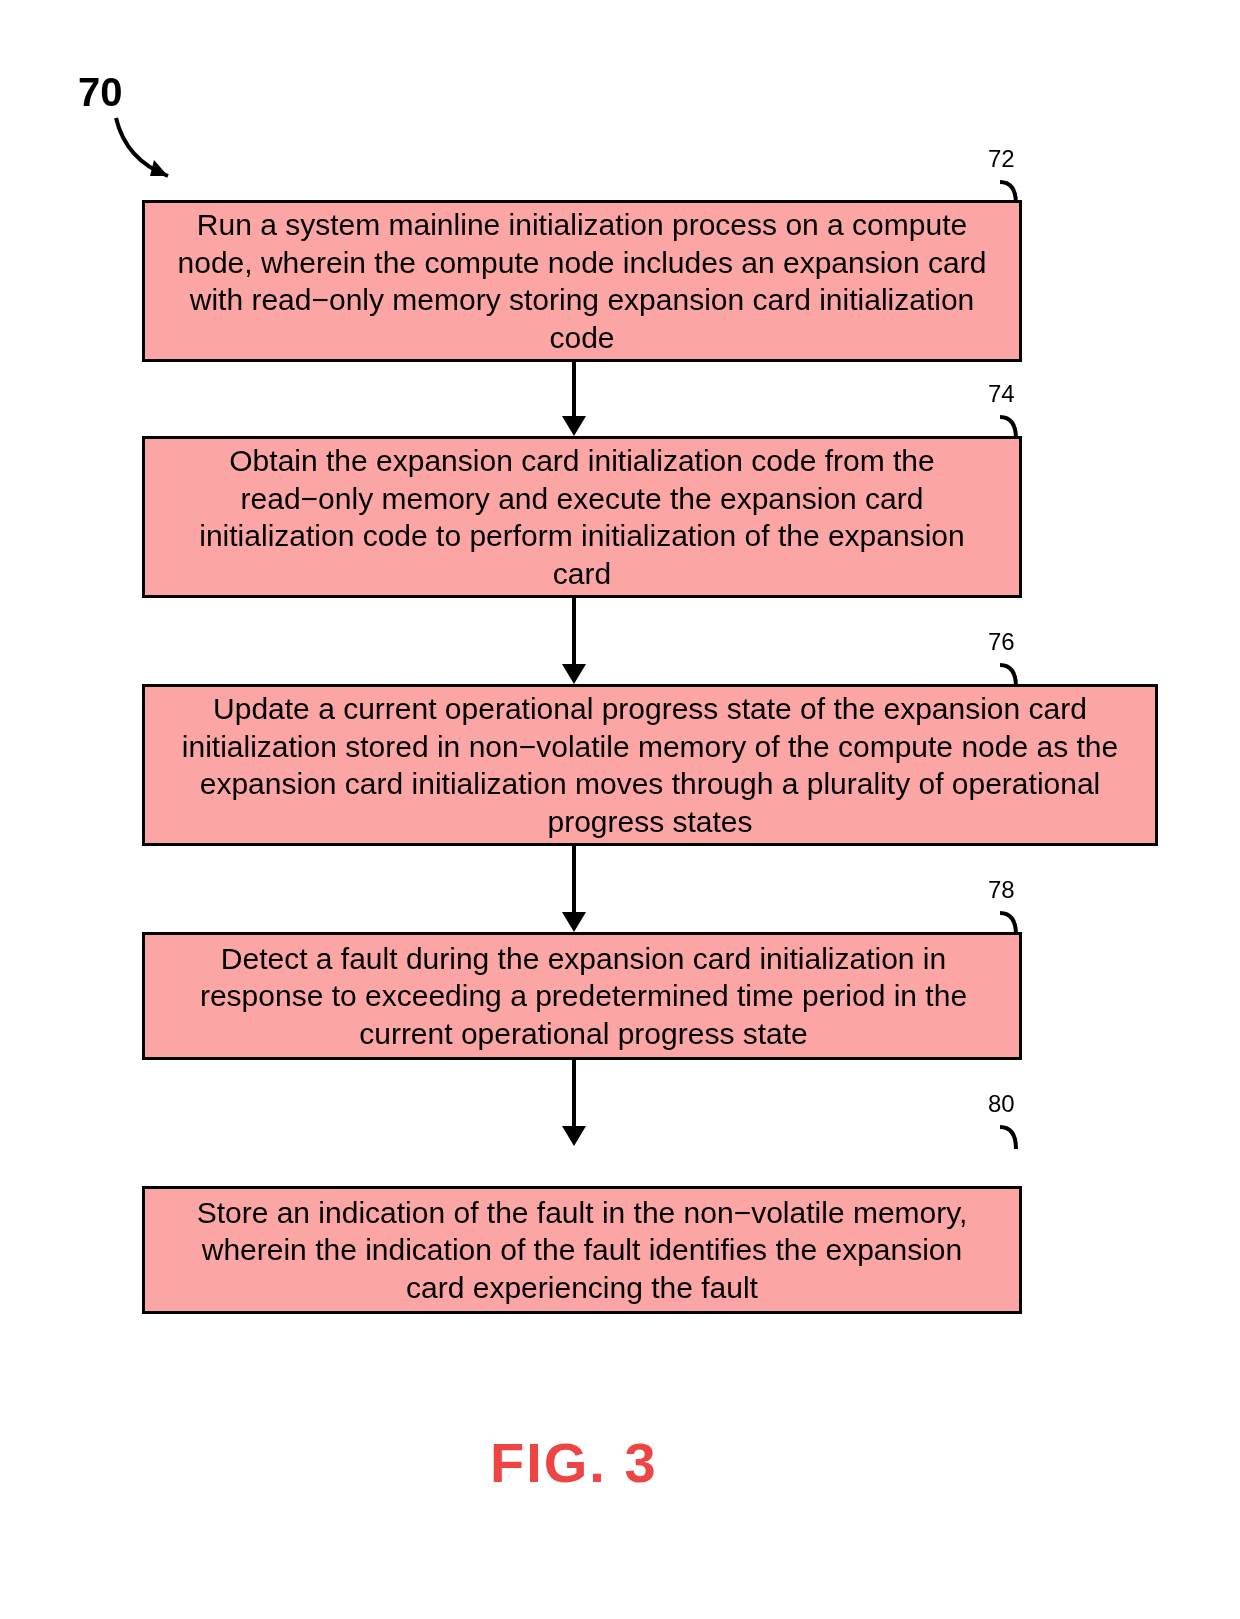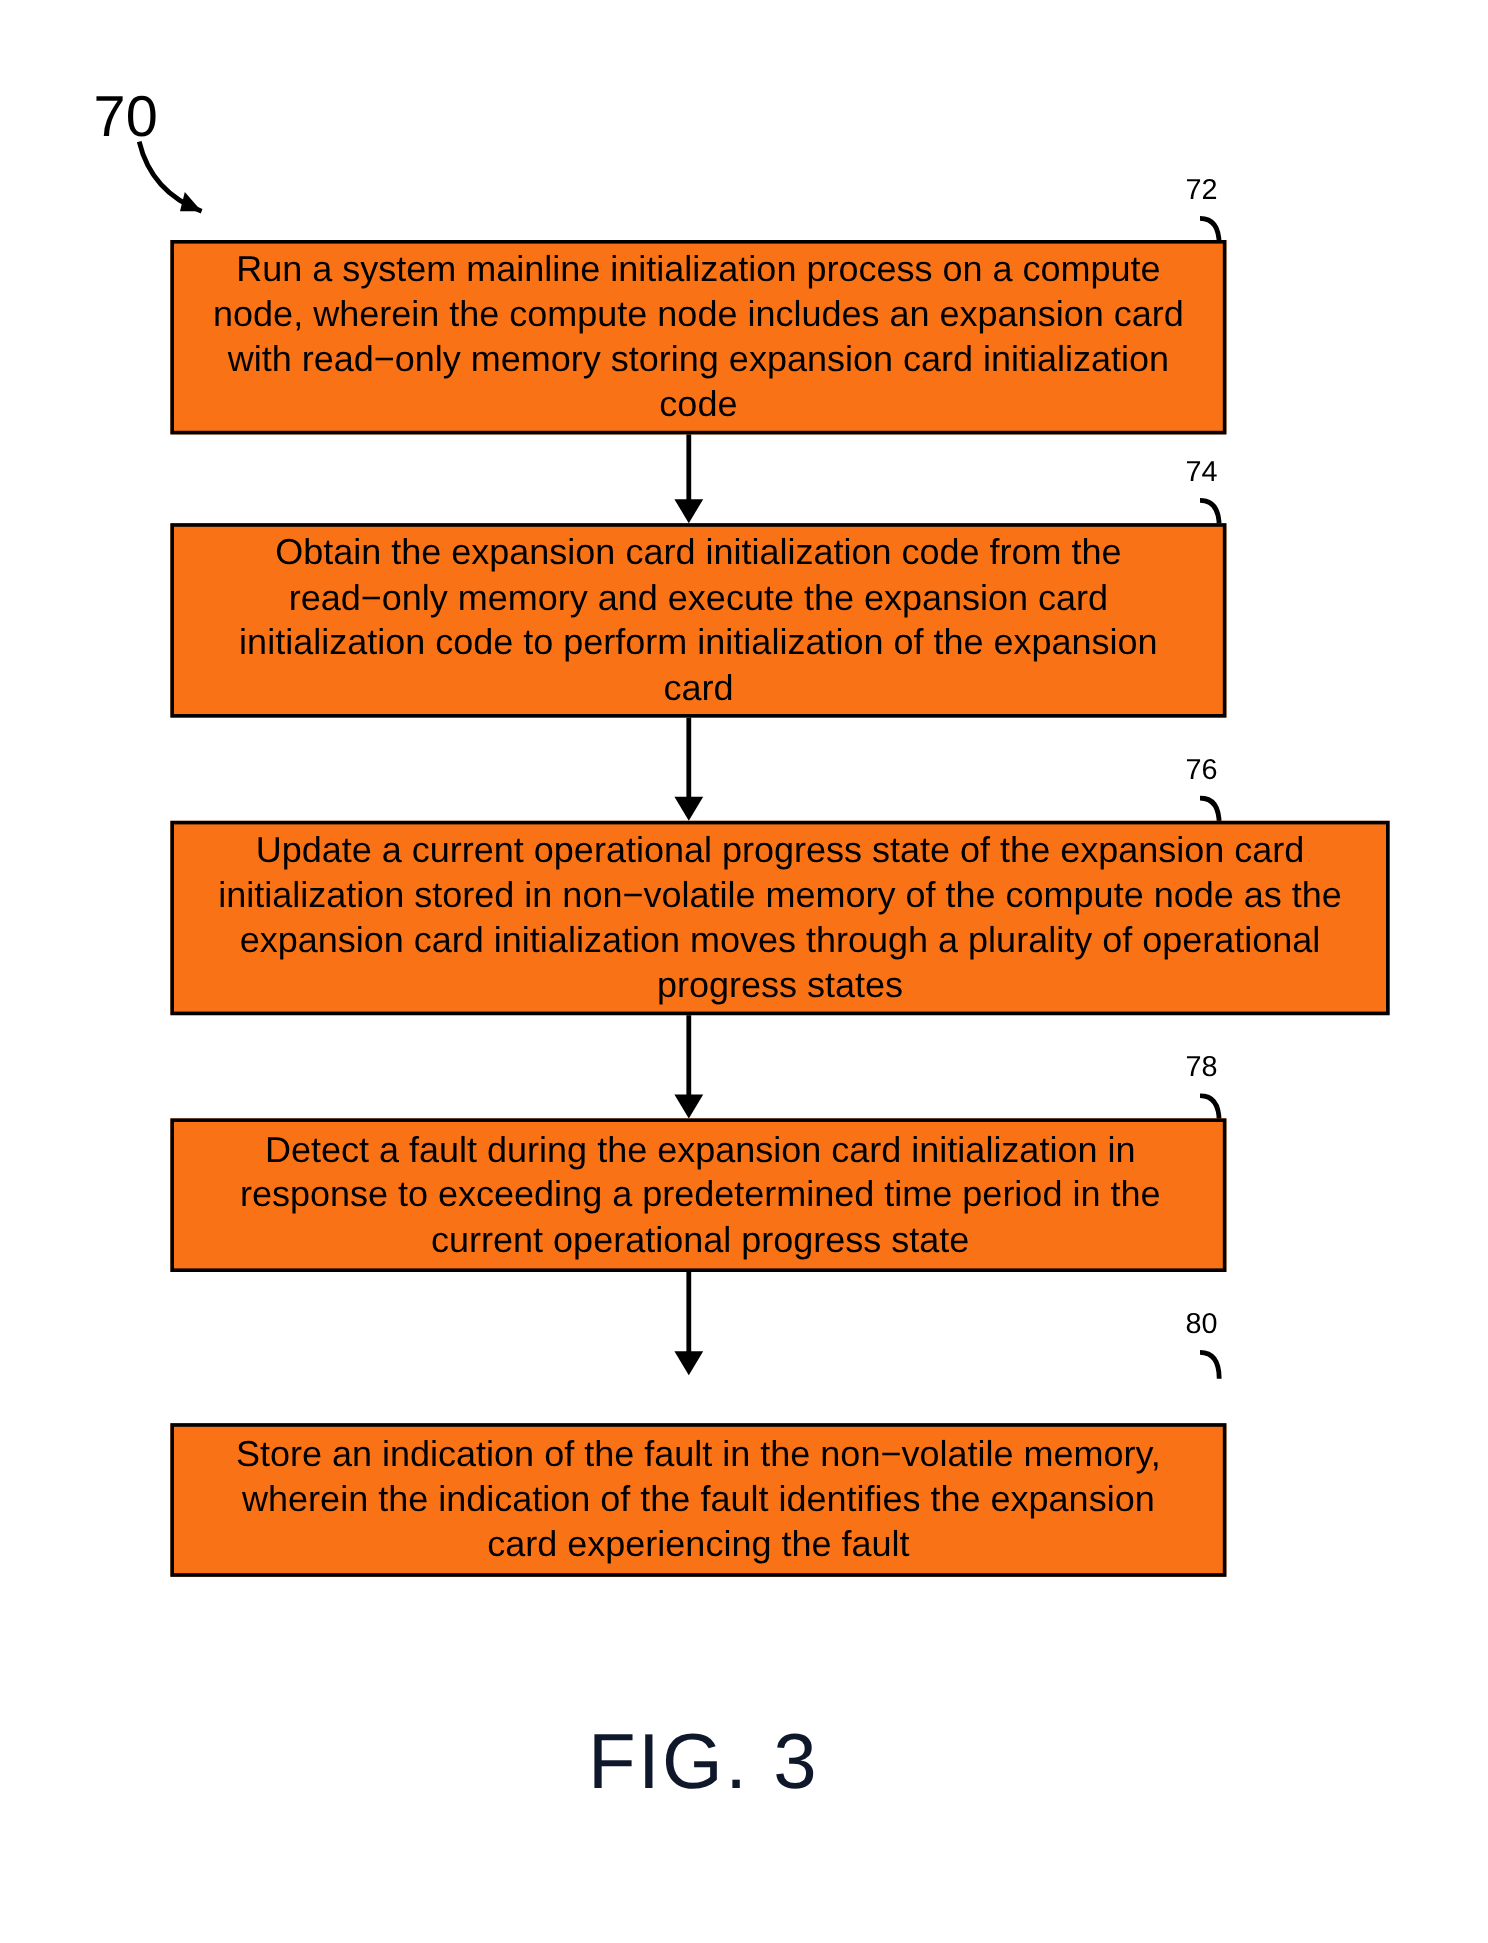--- a/index.html
+++ b/index.html
@@ -12,8 +12,8 @@
   }
   .diagram-label {
     position: absolute;
-    font-size: 48px;
-    font-weight: 400;
+    font-size: 40px;
+    font-weight: 700;
     color: #000;
   }
   .curve-arrow {

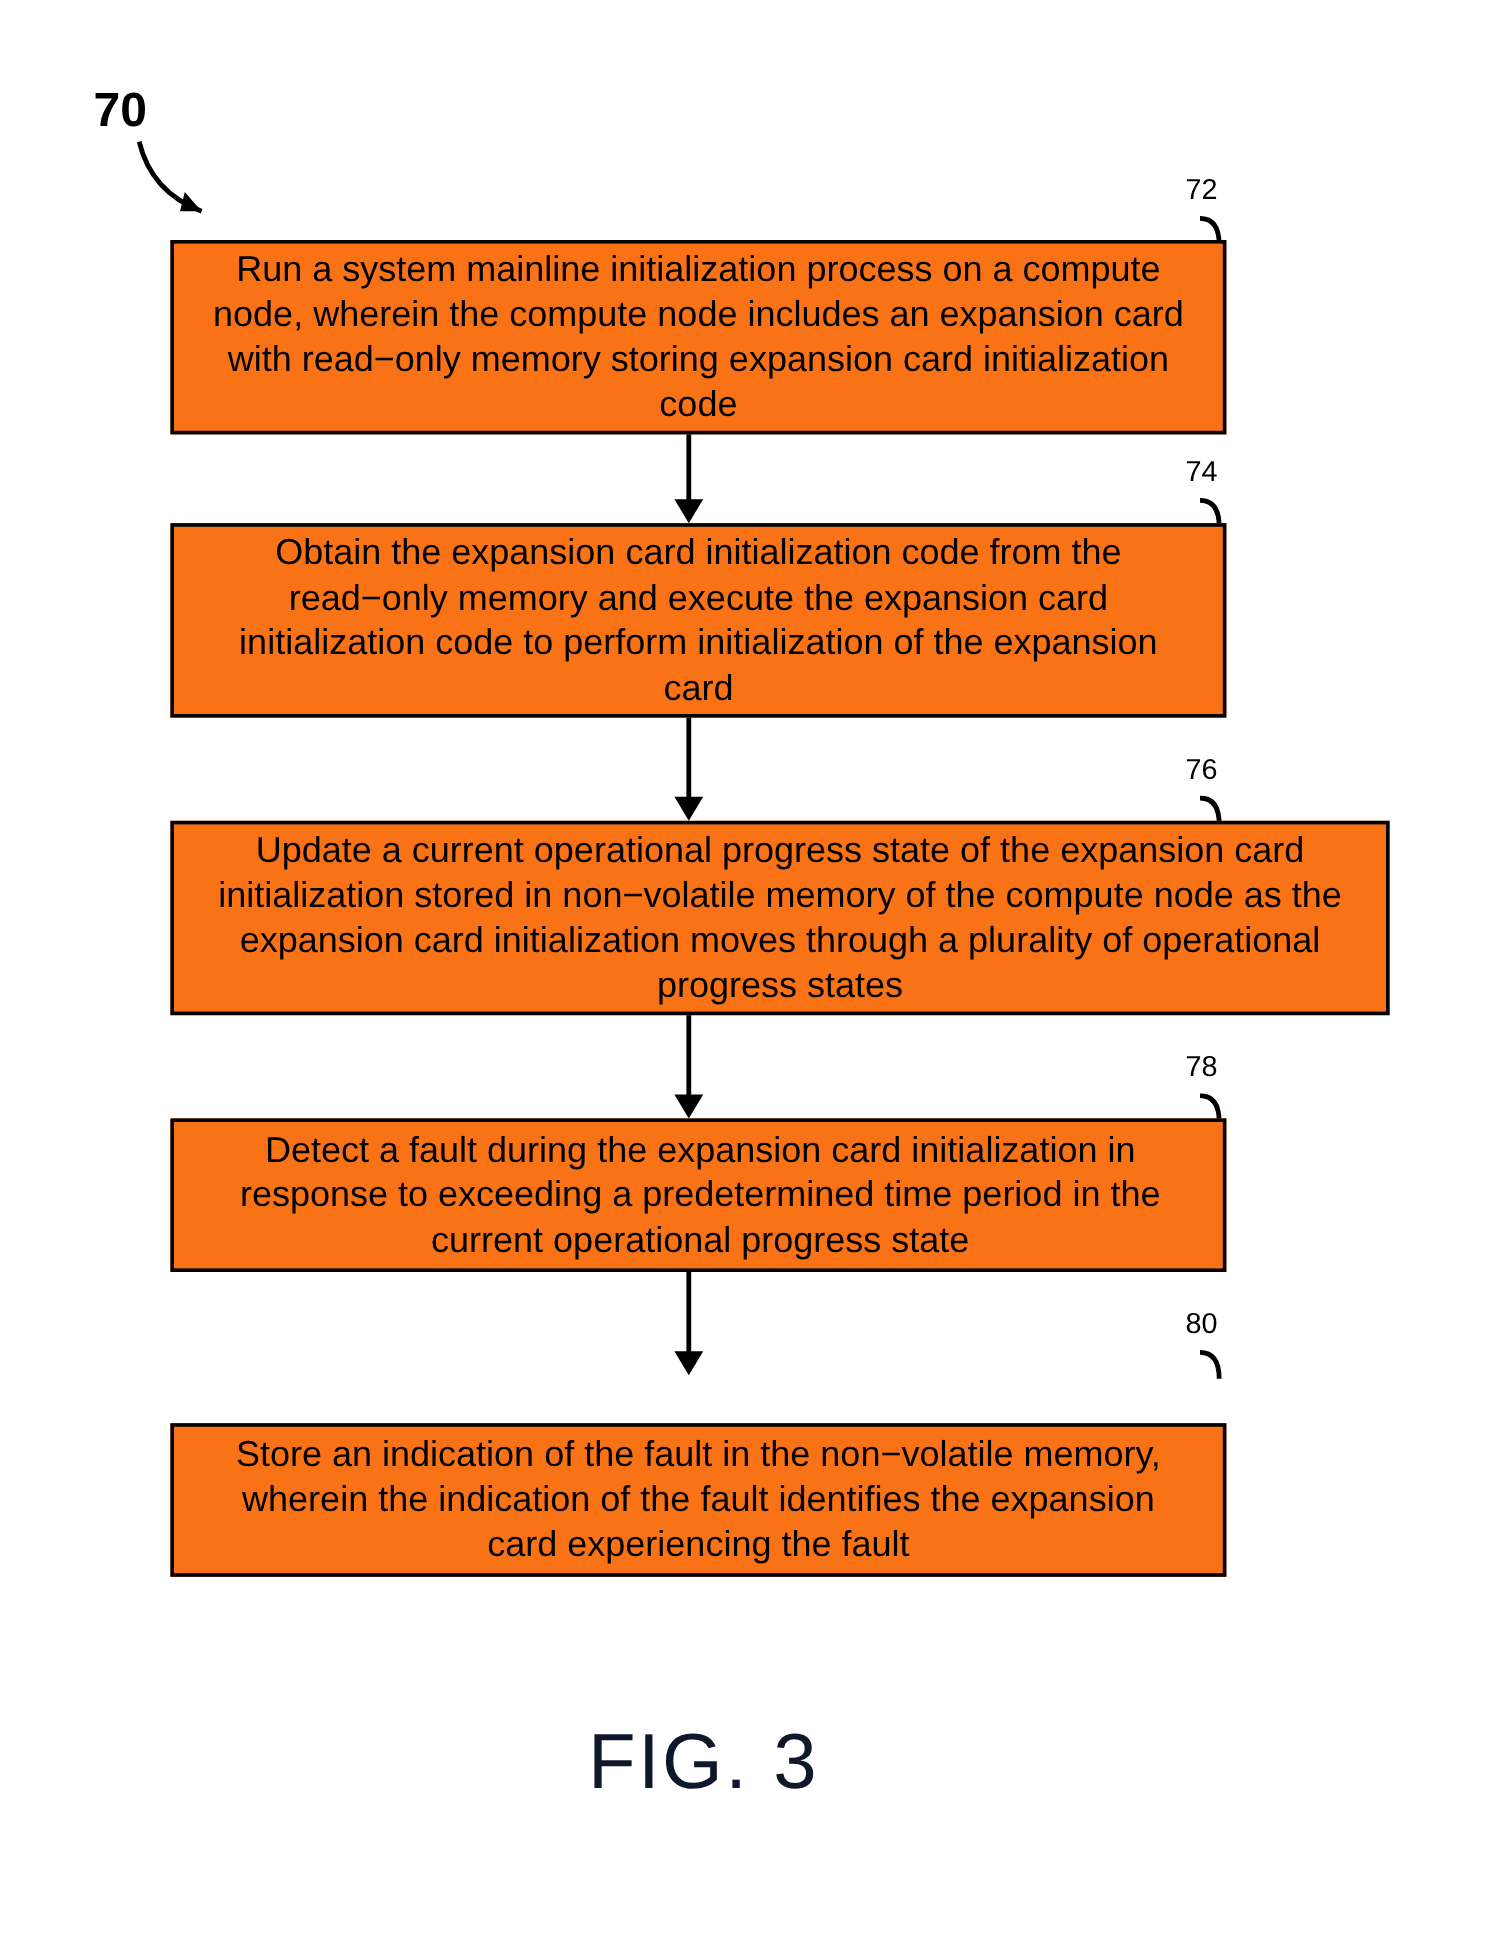--- a/index.html
+++ b/index.html
@@ -22,7 +22,7 @@
   .step-box {
     position: absolute;
     border: 3px solid #000;
-    background: #f97316;
+    background: #fca5a5;
     text-align: center;
     padding: 8px 24px;
     font-size: 30px;

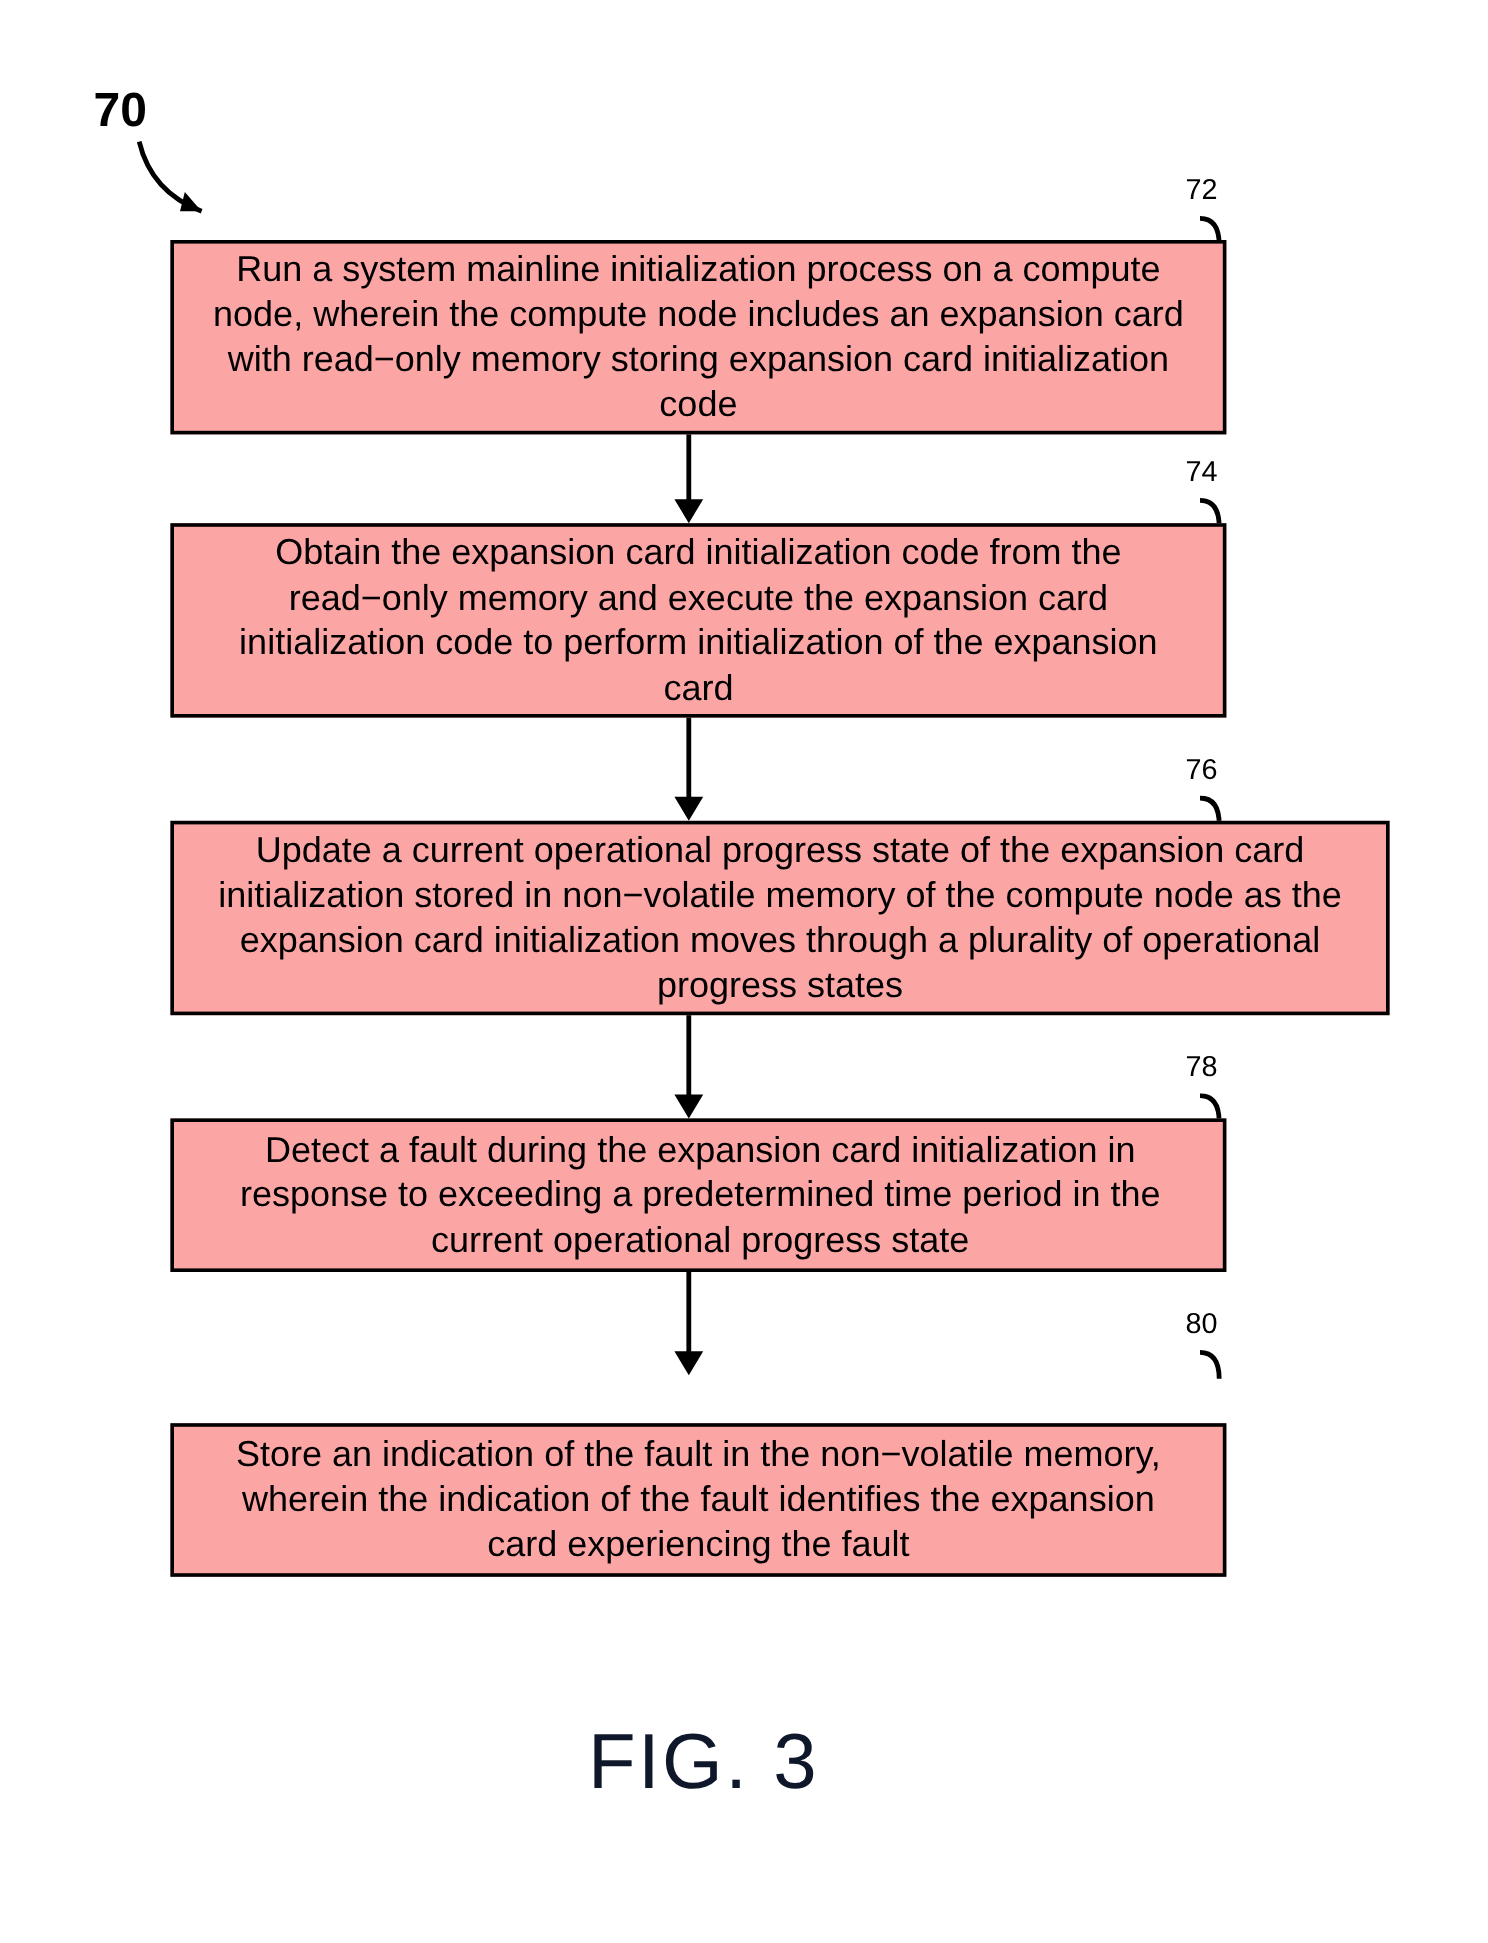--- a/index.html
+++ b/index.html
@@ -59,10 +59,10 @@
   }
   .fig-caption {
     position: absolute;
-    font-size: 65px;
-    font-weight: 400;
+    font-size: 56px;
+    font-weight: 700;
     letter-spacing: 2px;
-    color: #0f172a;
+    color: #ef4444;
   }
 </style>
 </head>

